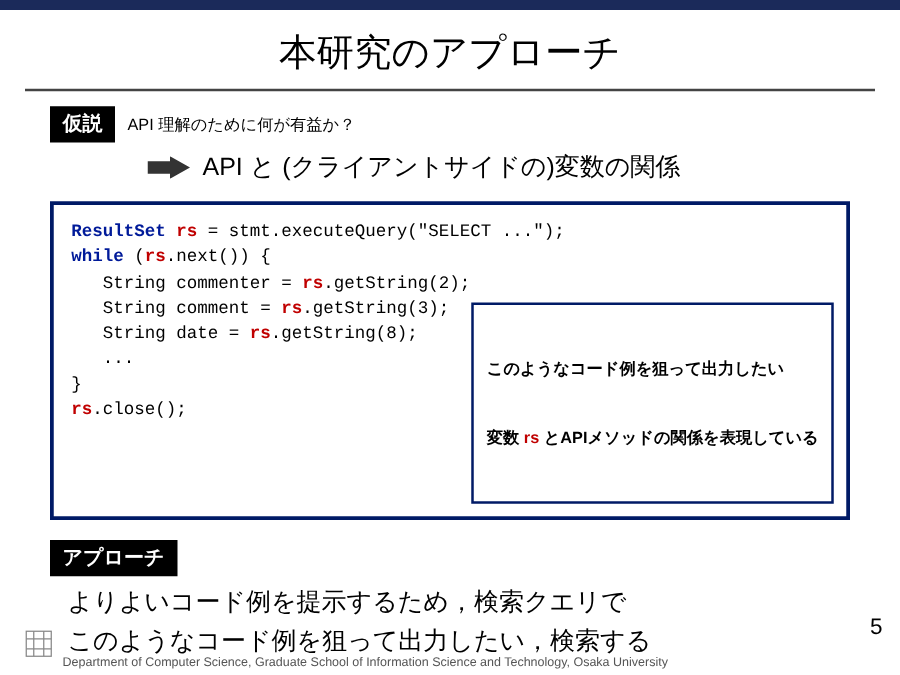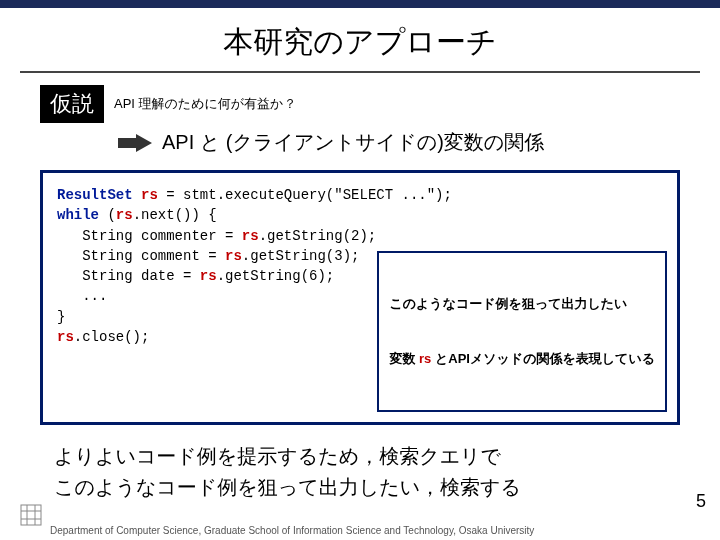--- a/index.html
+++ b/index.html
@@ -10,7 +10,7 @@
   .hr { height: 2px; background: #444; margin: 2px 20px 12px; }
   .content { padding: 0 40px; }
   .row1 { display: flex; align-items: center; gap: 10px; margin-bottom: 6px; }
-  .tag { display: inline-block; background: #000; color: #fff; font-size: 22px; padding: 4px 10px; }
+  .tag { display: inline-block; background: #000; color: #fff; font-size: 16px; padding: 4px 10px; font-weight: bold; }
   .q { font-size: 13px; }
   .arrowline { display: flex; align-items: center; gap: 10px; margin-left: 78px; margin-bottom: 14px; }
   .arrow-icon { width: 34px; height: 18px; }

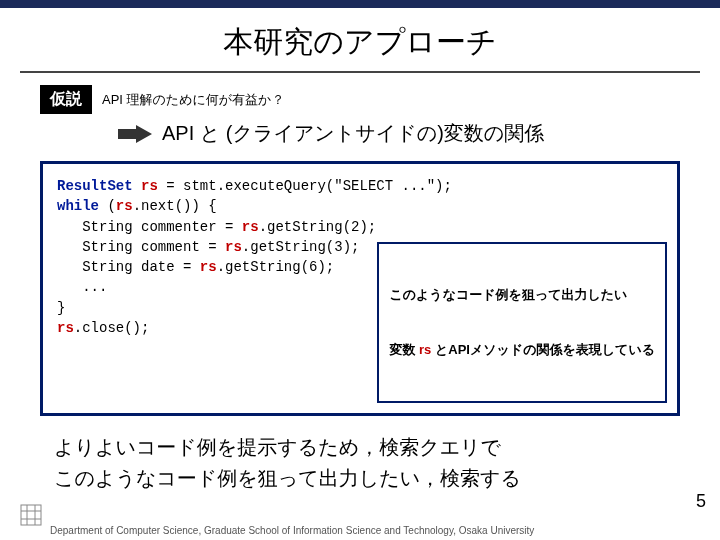--- a/index.html
+++ b/index.html
@@ -58,7 +58,7 @@
 <span class="kw">while</span><span> (</span><span class="var">rs</span><span>.next()) {</span>
 <span>   String commenter = </span><span class="var">rs</span><span>.getString(2);</span>
 <span>   String comment = </span><span class="var">rs</span><span>.getString(3);</span>
-<span>   String date = </span><span class="var">rs</span><span>.getString(6);</span>
+<span>   String date = </span><span class="var">rs</span><span>.getString(8);</span>
 <span>   ...</span>
 <span>}</span>
 <span class="var">rs</span><span>.close();</span>

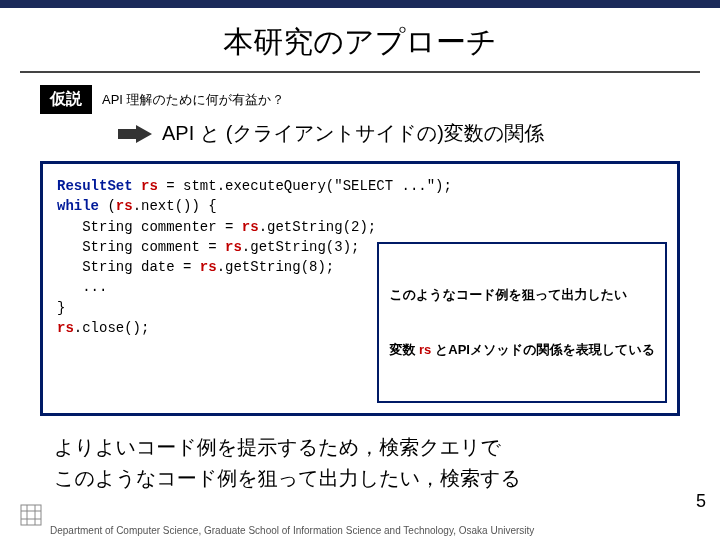--- a/index.html
+++ b/index.html
@@ -73,6 +73,9 @@
       </div>
     </div>
 
+    <div class="tag2wrap">
+      <span class="tag">アプローチ</span>
+    </div>
     <div class="summary">
       <div>よりよいコード例を提示するため，検索クエリで</div>
       <div>このようなコード例を狙って出力したい，検索する</div>

